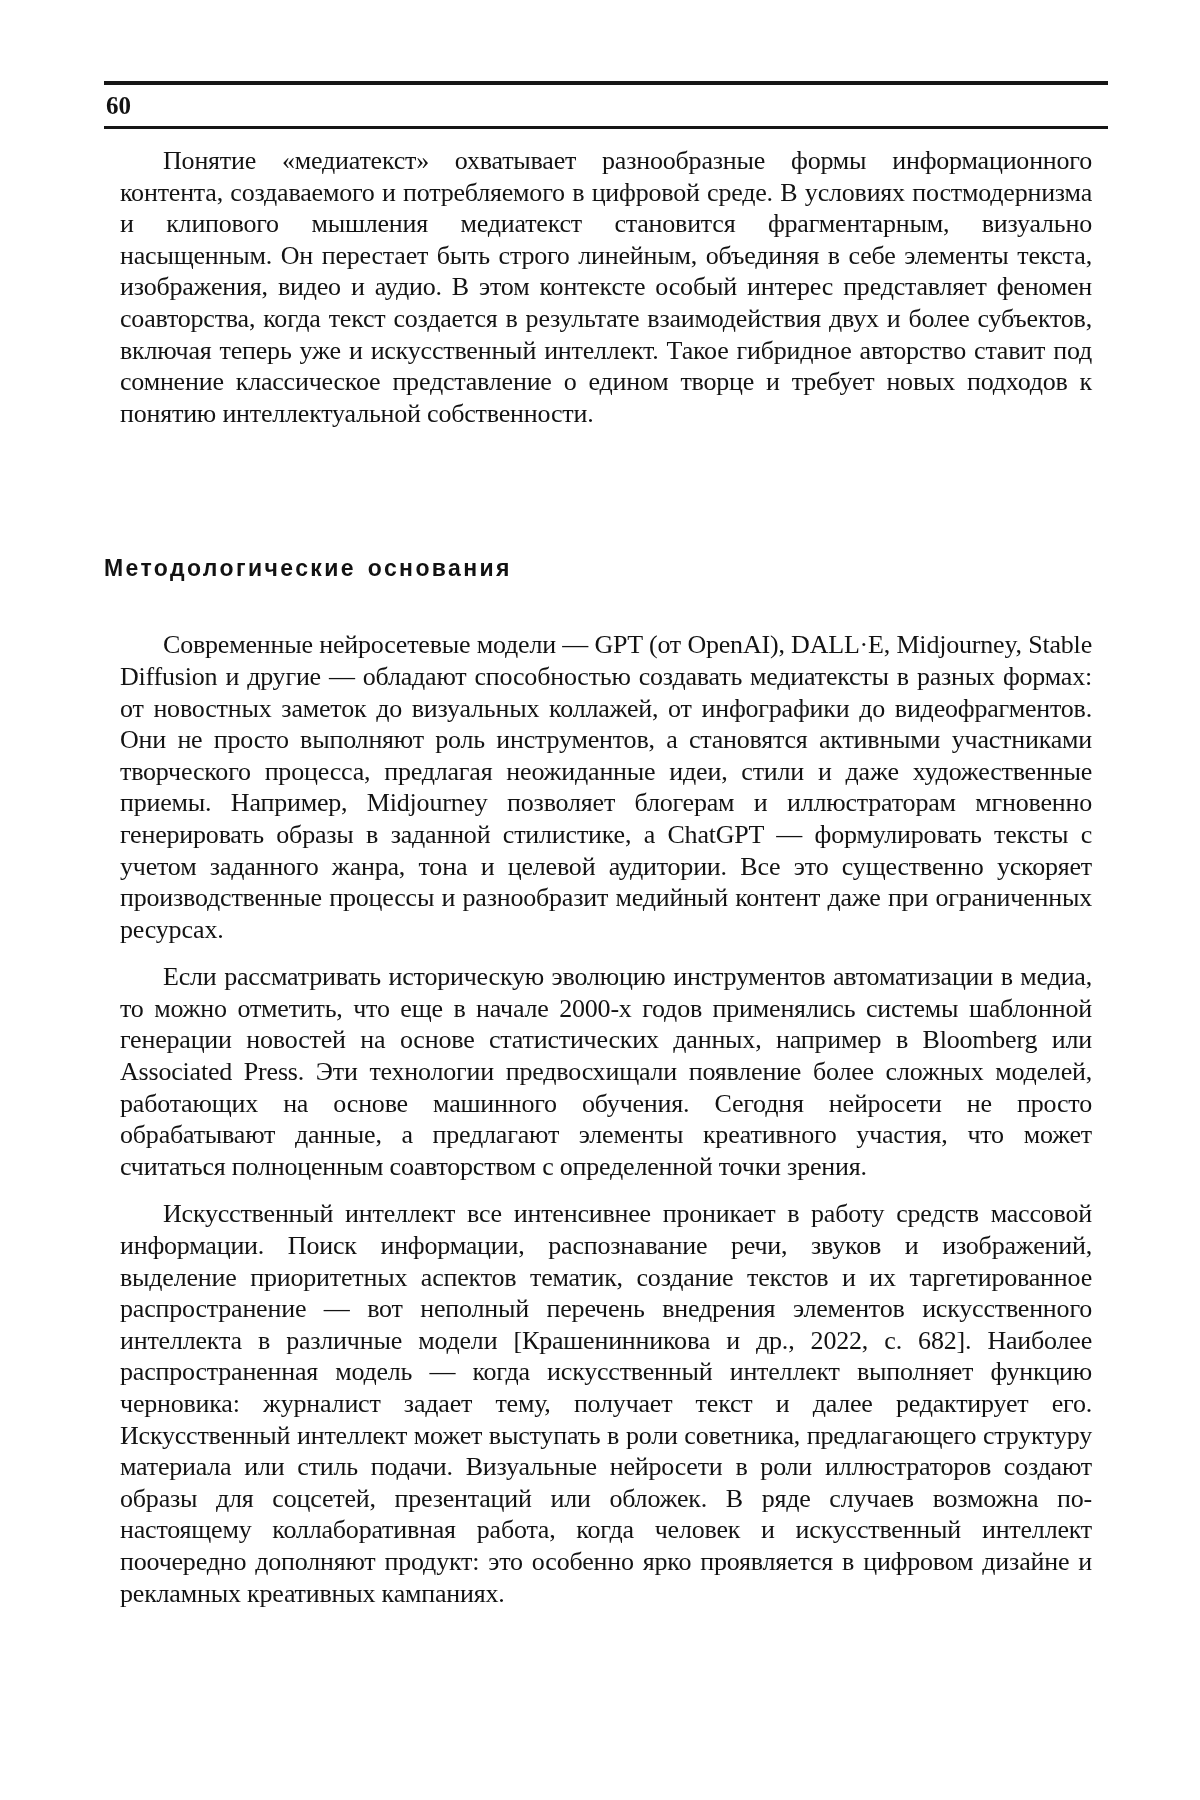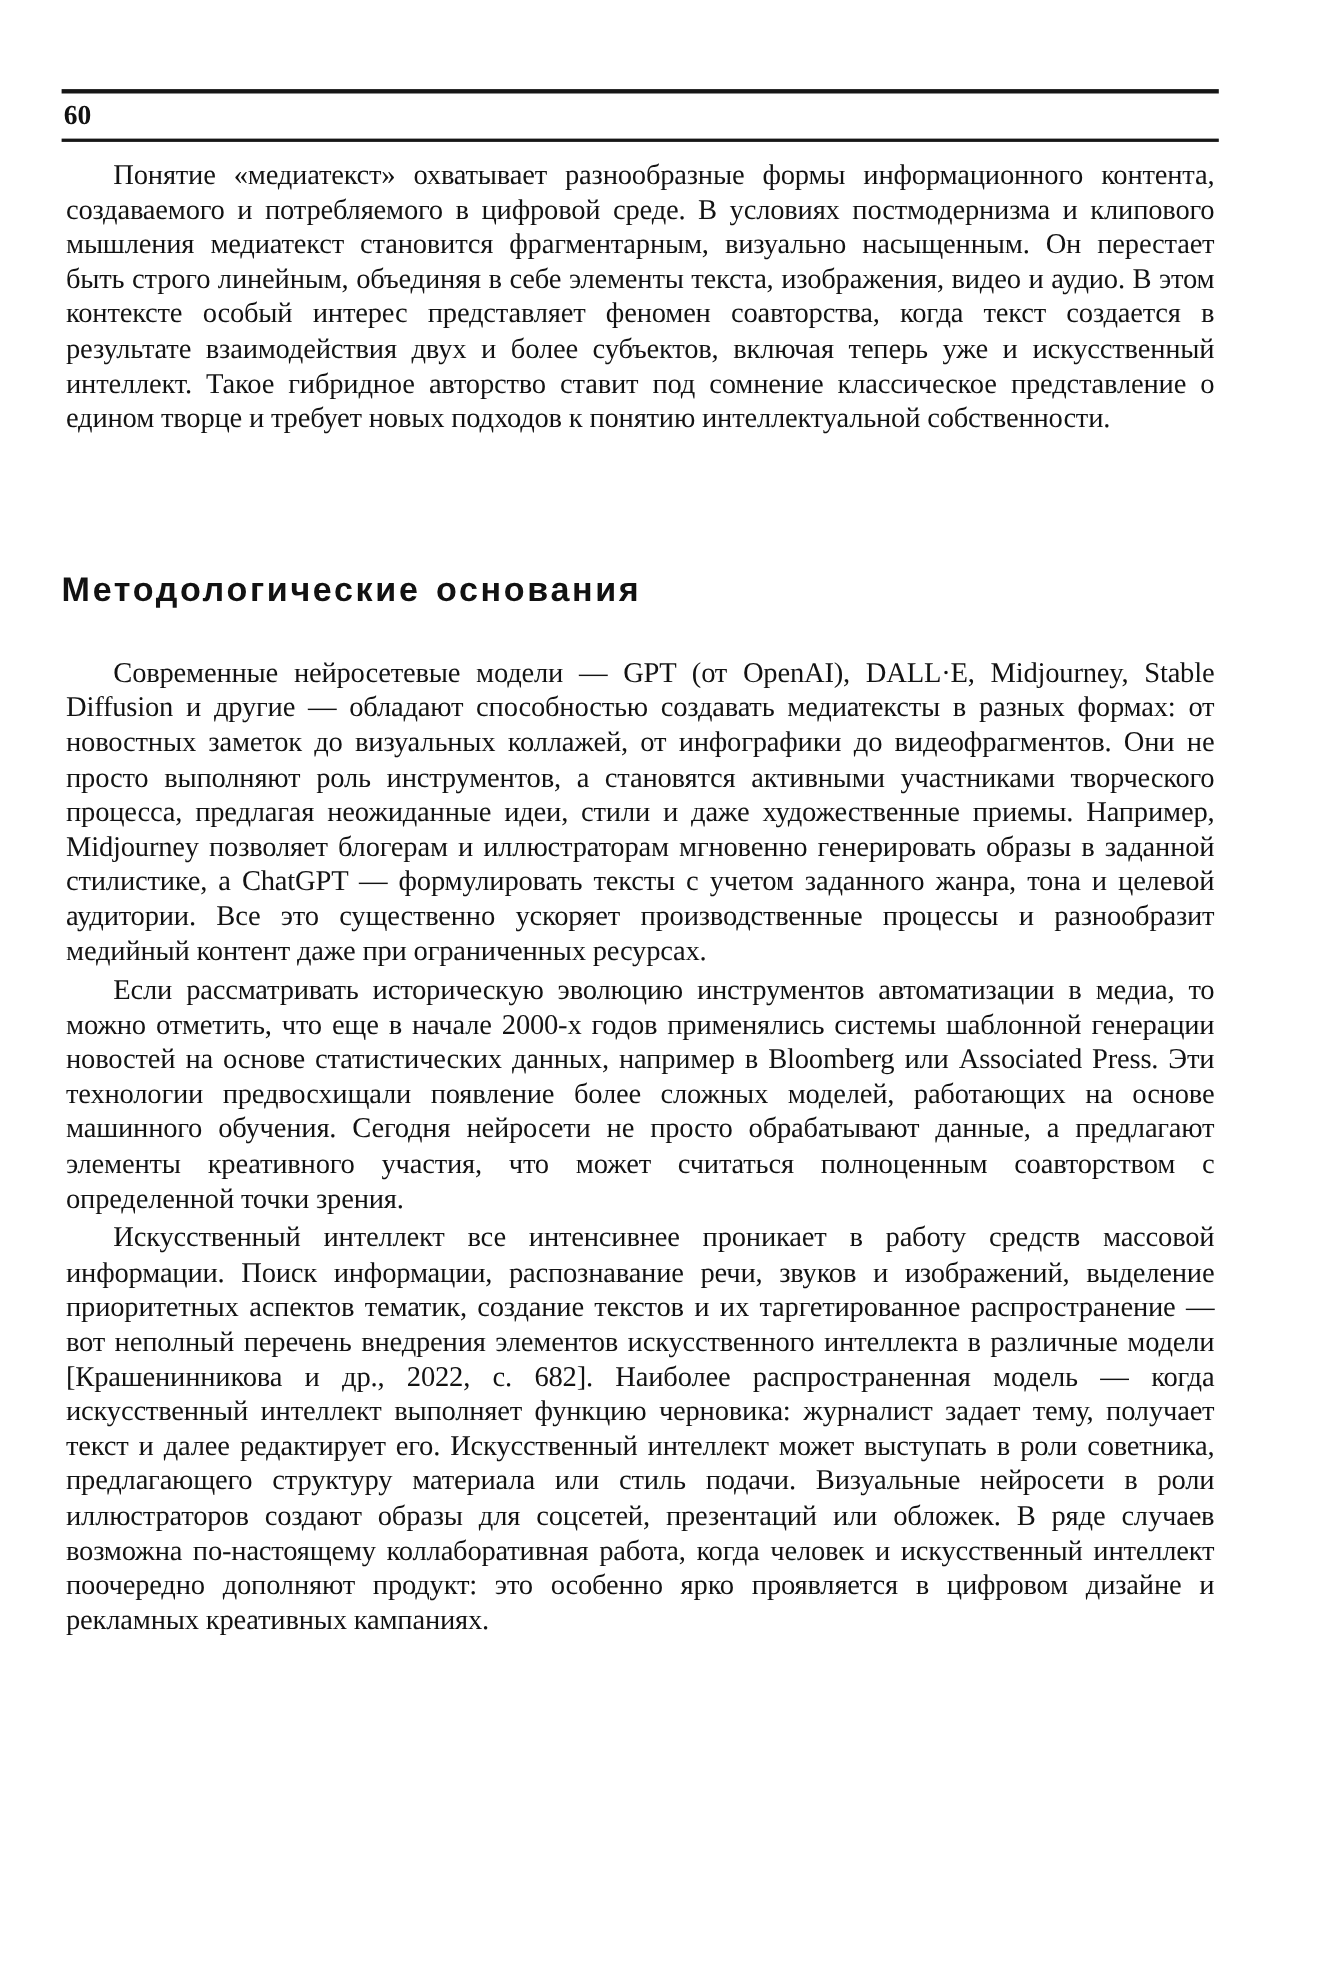--- a/index.html
+++ b/index.html
@@ -13,7 +13,7 @@
     height: 1800px;
     background: #ffffff;
     box-sizing: border-box;
-    padding: 81px 92px 0 56px;
+    padding: 81px 92px 0 104px;
     overflow: hidden;
   }
   .rule {

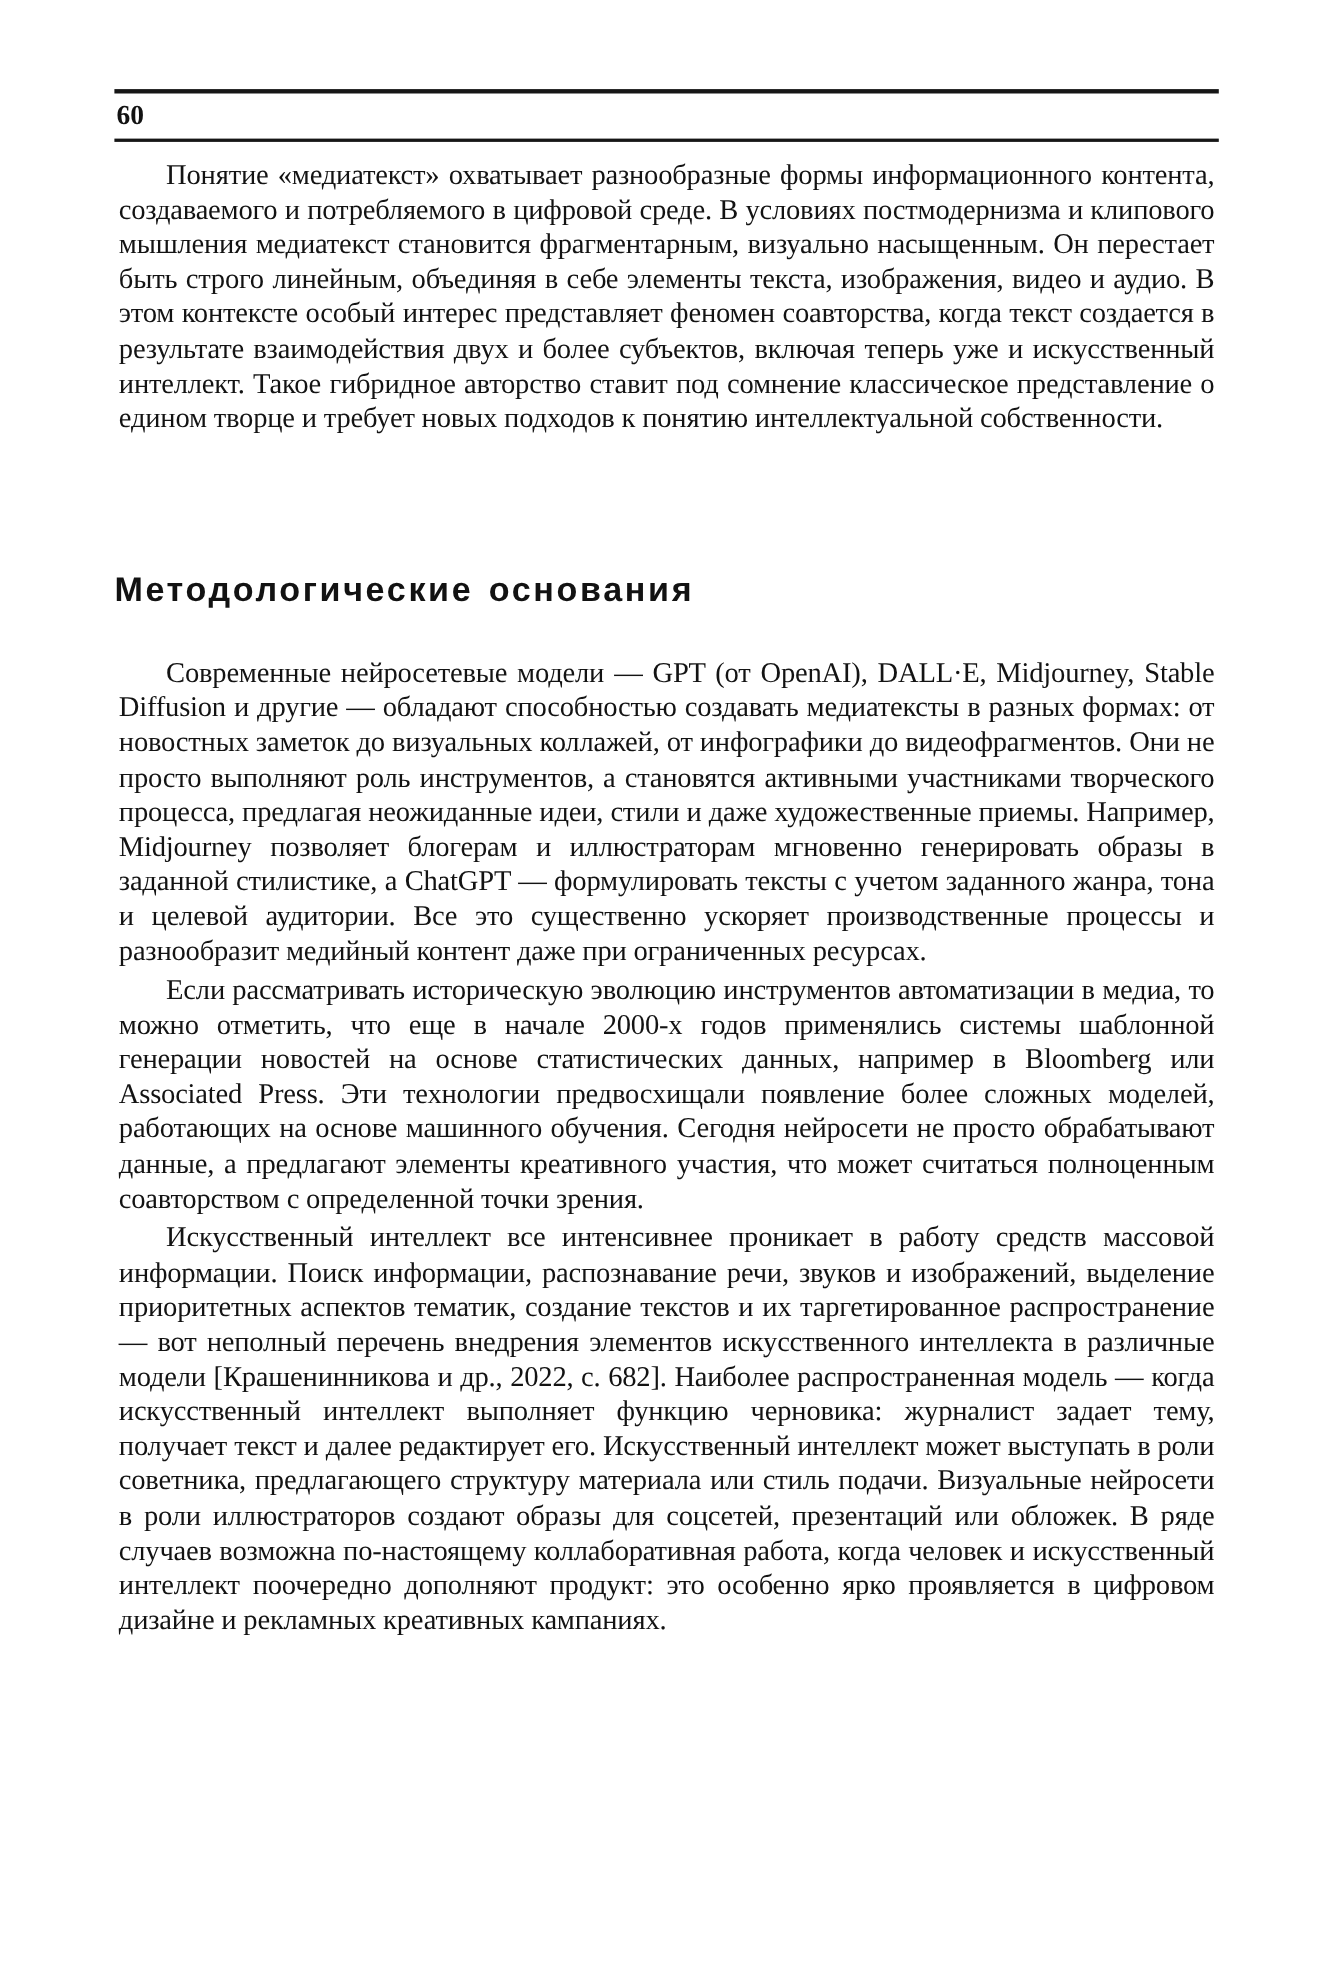--- a/index.html
+++ b/index.html
@@ -54,7 +54,7 @@
     margin-top: 14px;
   }
   p.body-para {
-    margin: 4px;
+    margin: 16px;
     font-family: "Liberation Serif", serif;
     font-size: 26px;
     line-height: 31.6px;

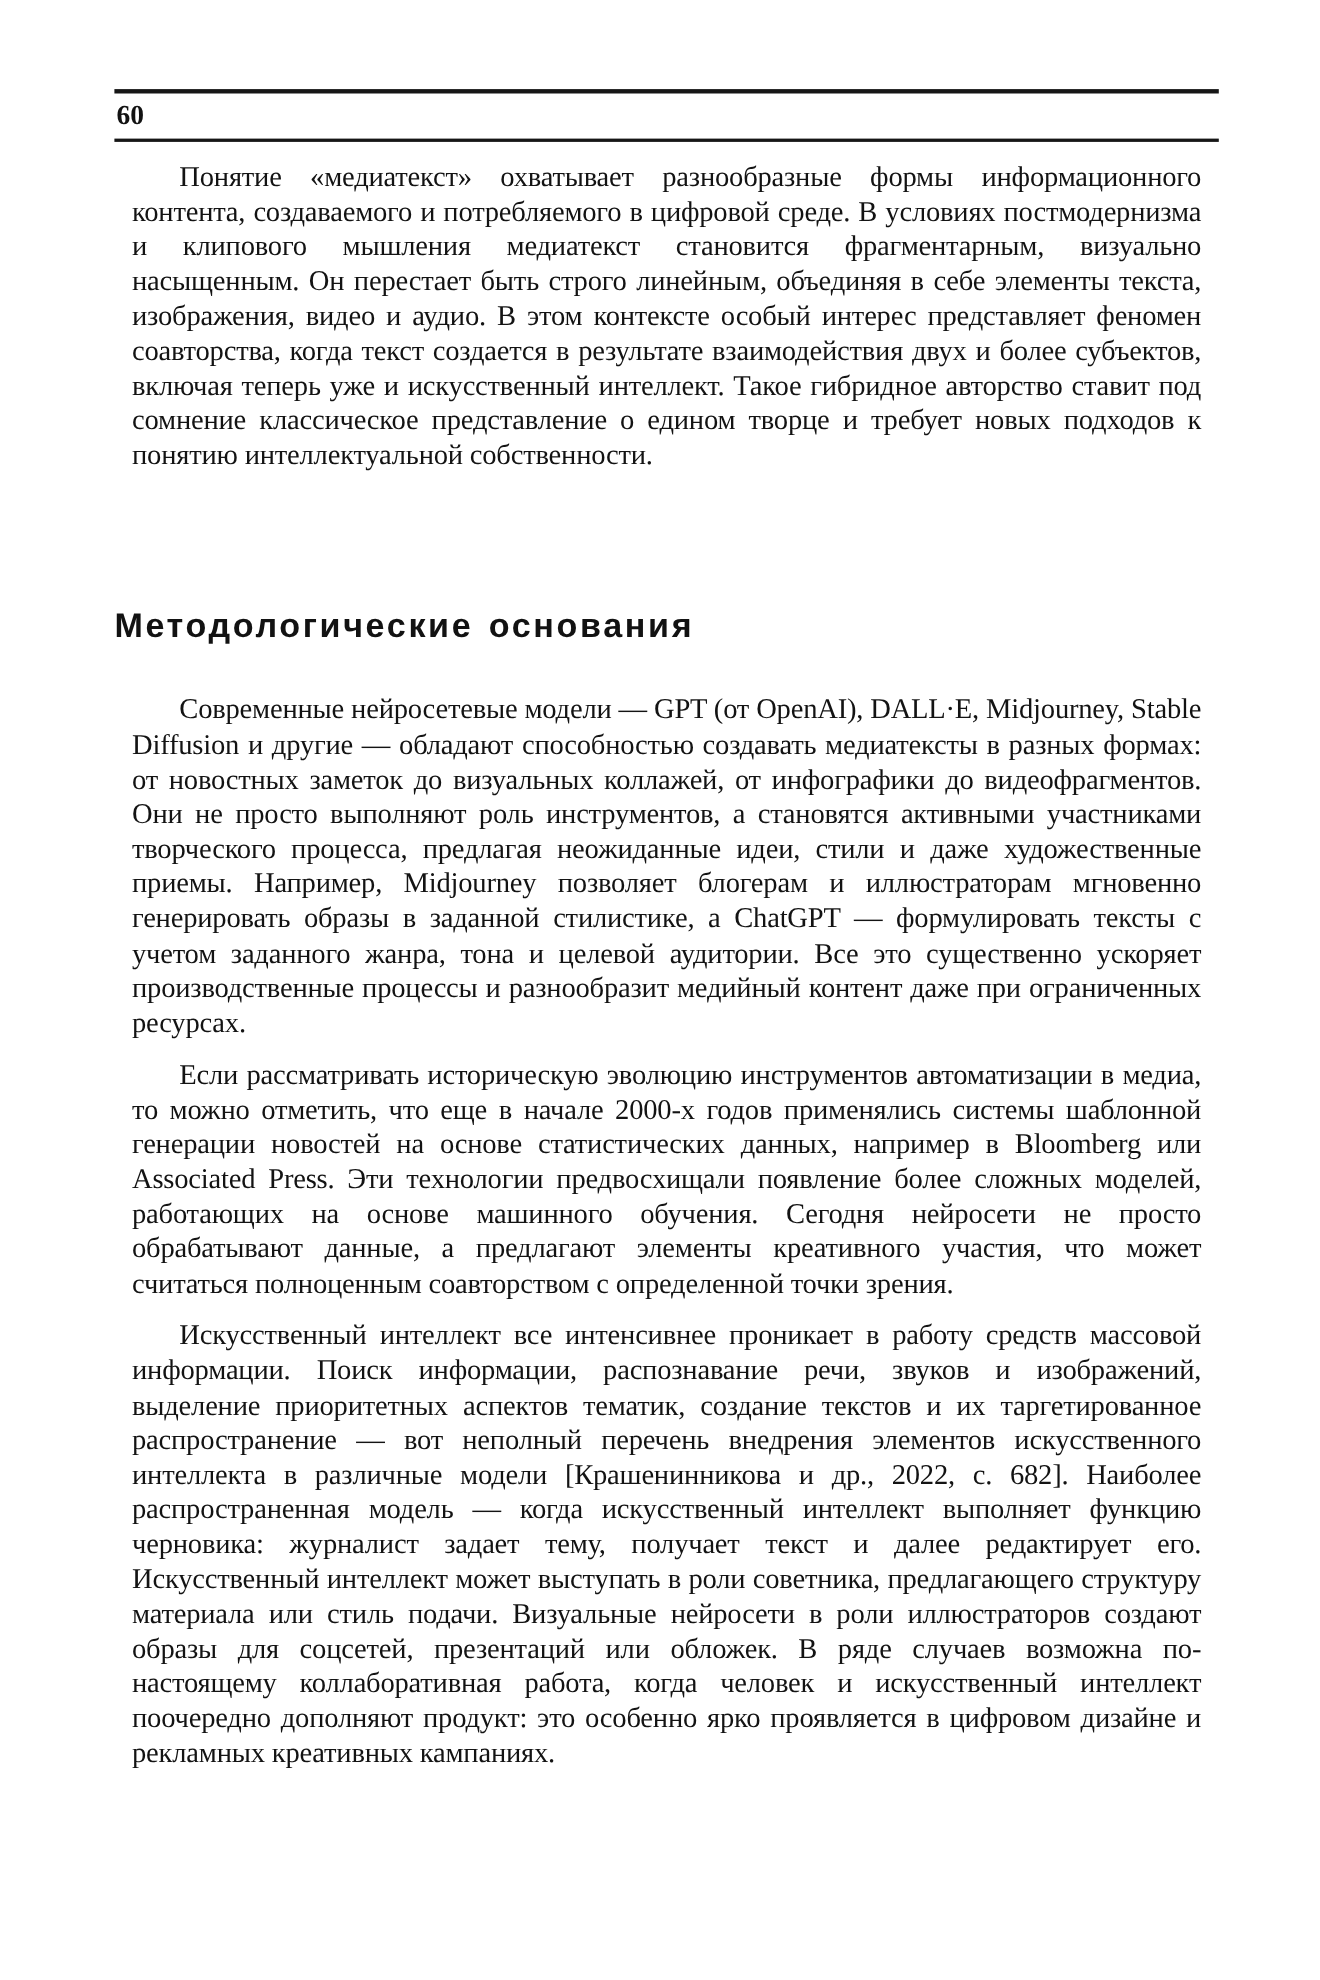--- a/index.html
+++ b/index.html
@@ -69,7 +69,7 @@
     margin: 126px 0 47px 0;
     font-family: "Liberation Sans", sans-serif;
     font-weight: 700;
-    font-size: 31px;
+    font-size: 23px;
     line-height: 27px;
     letter-spacing: 2.4px;
     word-spacing: 3px;

